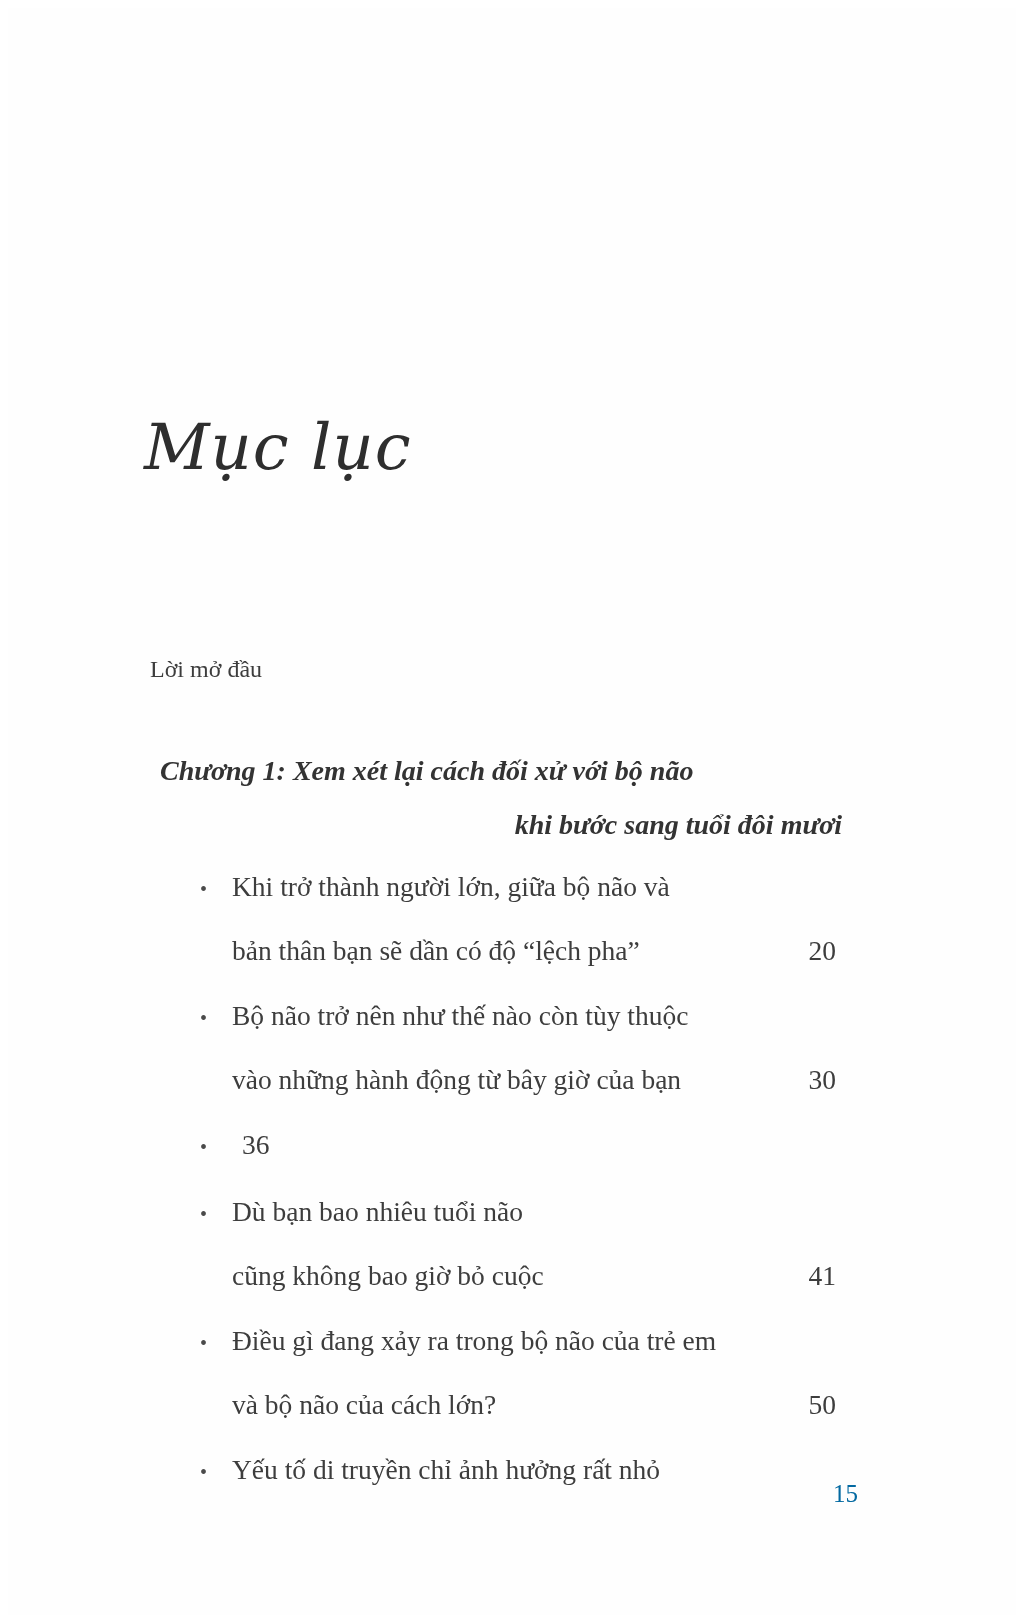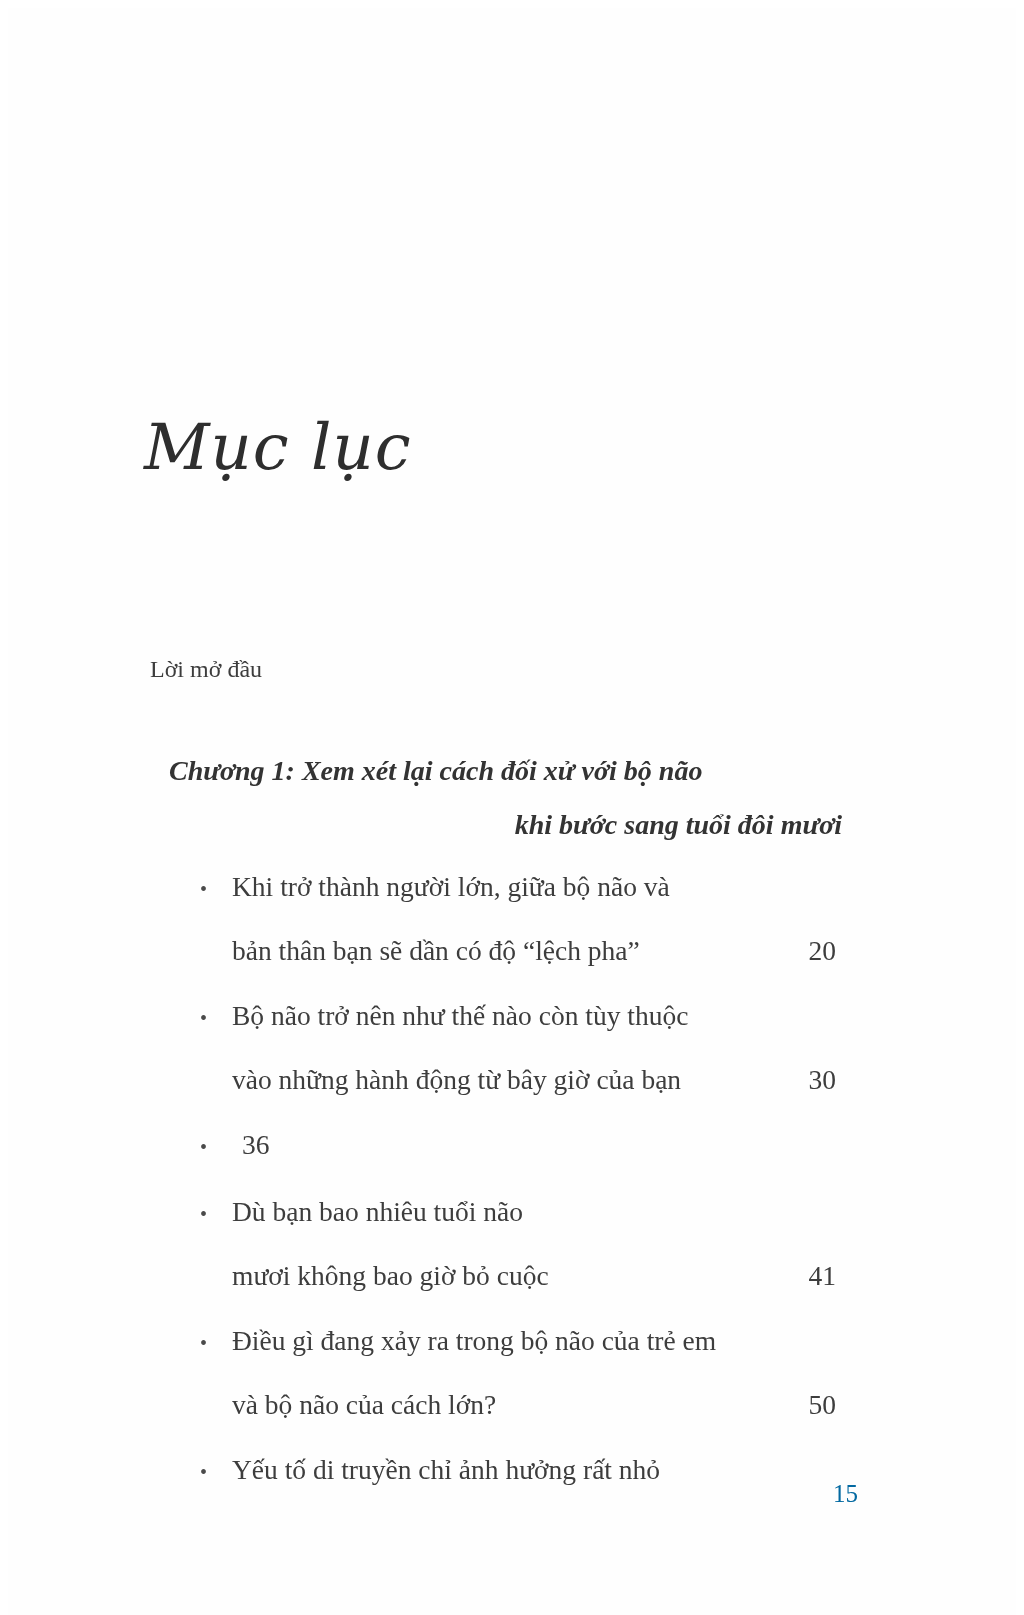--- a/index.html
+++ b/index.html
@@ -35,7 +35,7 @@
   .chapter-heading {
     position: absolute;
     top: 730px;
-    left: 153px;
+    left: 144px;
     right: 182px;
     font-size: 28px;
     font-weight: bold;

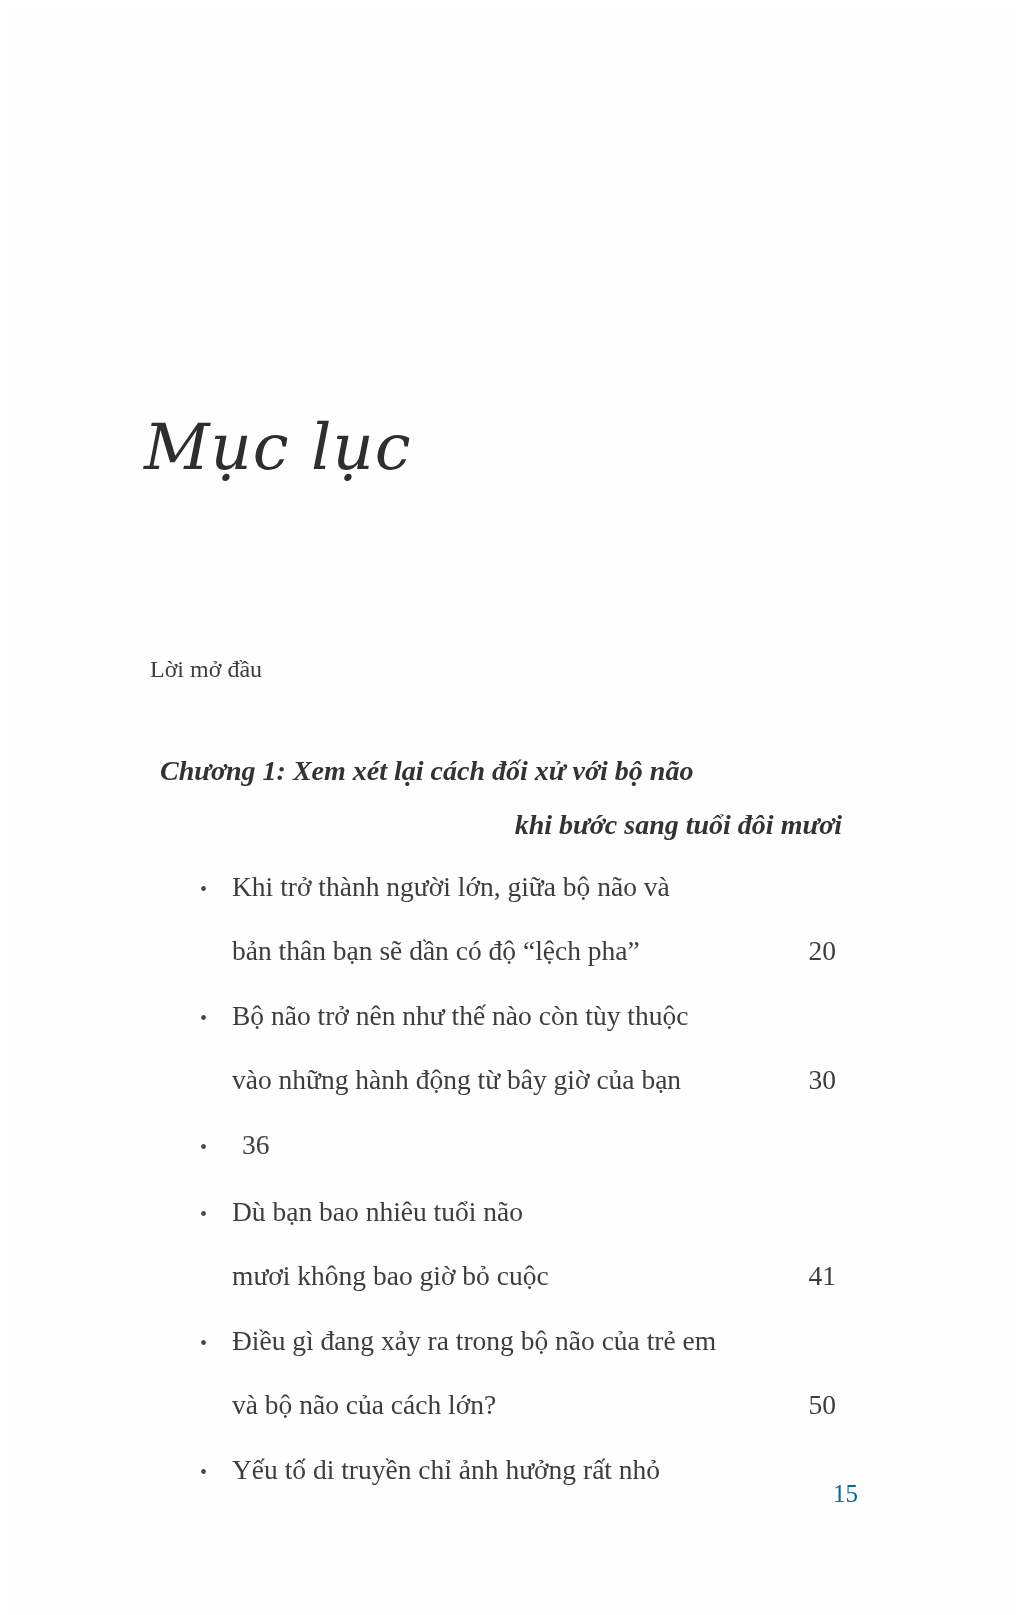--- a/index.html
+++ b/index.html
@@ -136,7 +136,7 @@
       </div>
       <div class="toc-line">
         <span class="bullet-col"></span>
-        <span class="toc-text">mươi không bao giờ bỏ cuộc</span>
+        <span class="toc-text">cũng không bao giờ bỏ cuộc</span>
         <span class="toc-page">41</span>
       </div>
     </div>

